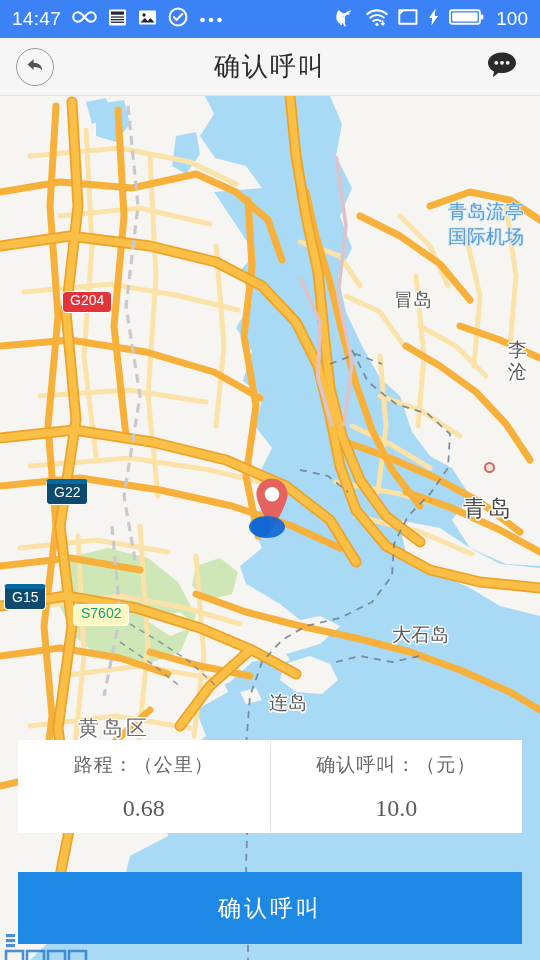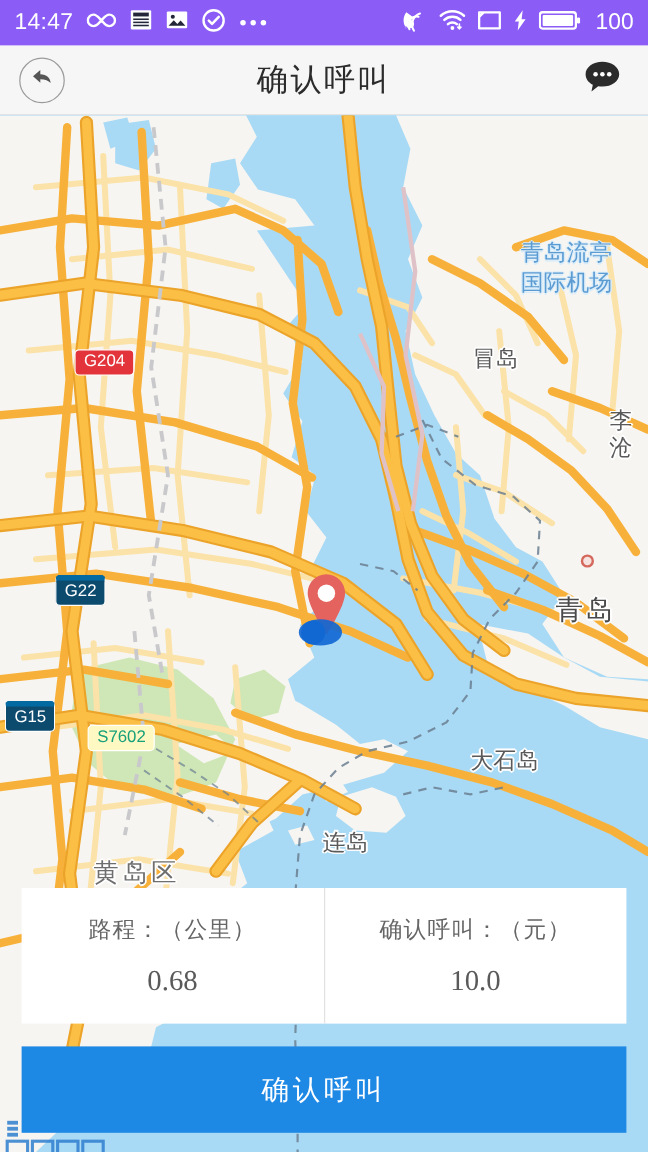--- a/index.html
+++ b/index.html
@@ -16,7 +16,7 @@
   .statusbar {
     position: absolute; top: 0; left: 0;
     width: 540px; height: 38px;
-    background: #8b5cf6;
+    background: #3b82f6;
     display: flex; align-items: center;
     padding: 0 12px;
     color: #ffffff;

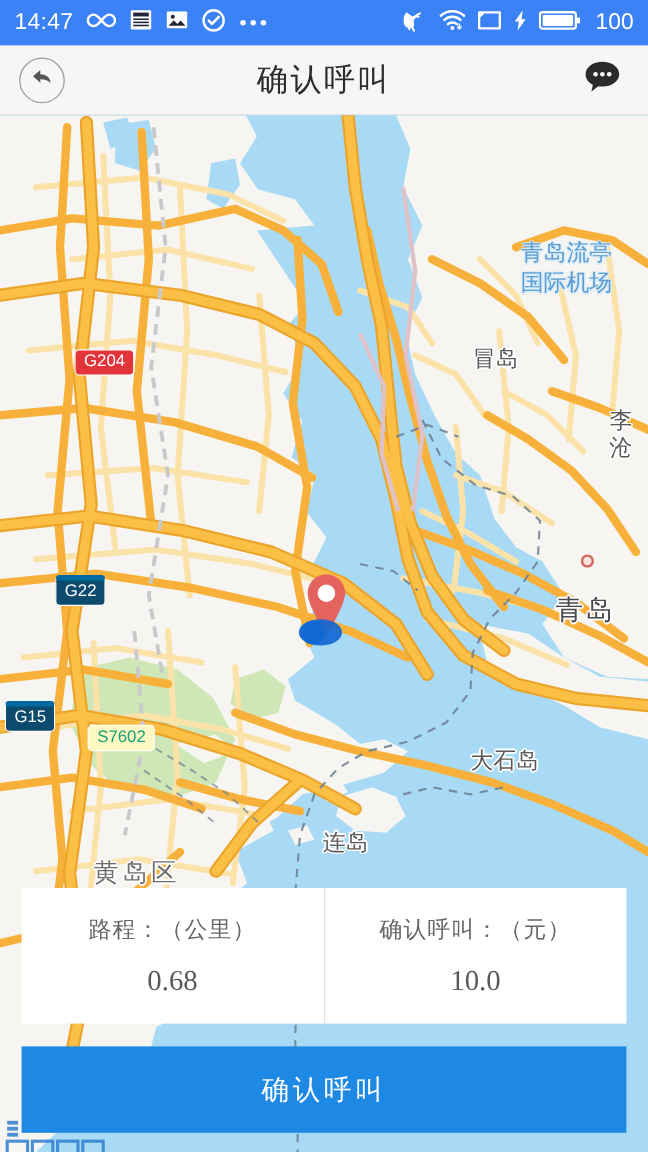--- a/index.html
+++ b/index.html
@@ -399,7 +399,7 @@
       </g>
     </svg>
 
-    <div class="map-label water" style="left:434px; top:104px; width:90px; line-height:1.3;">青岛流亭
+    <div class="map-label water" style="left:448px; top:104px; width:90px; line-height:1.3;">青岛流亭
 国际机场</div>
 
     <div class="map-label" style="left:394px; top:193px;">冒岛</div>

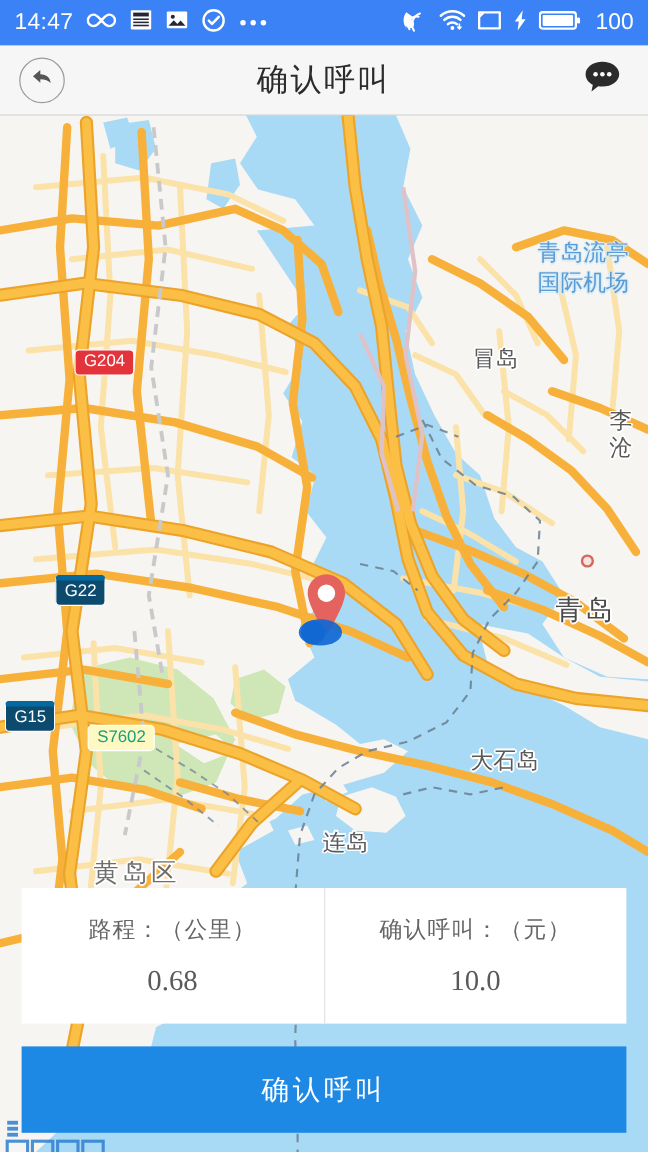--- a/index.html
+++ b/index.html
@@ -404,7 +404,7 @@
 
     <div class="map-label" style="left:394px; top:193px;">冒岛</div>
 
-    <div class="map-label" style="left:508px; top:245px;">李沧</div>
+    <div class="map-label" style="left:508px; top:245px;font-family:Liberation Mono, monospace;">李沧</div>
 
     <div class="map-label big" style="left:463px; top:379px;margin-top:20px;">青岛</div>
 

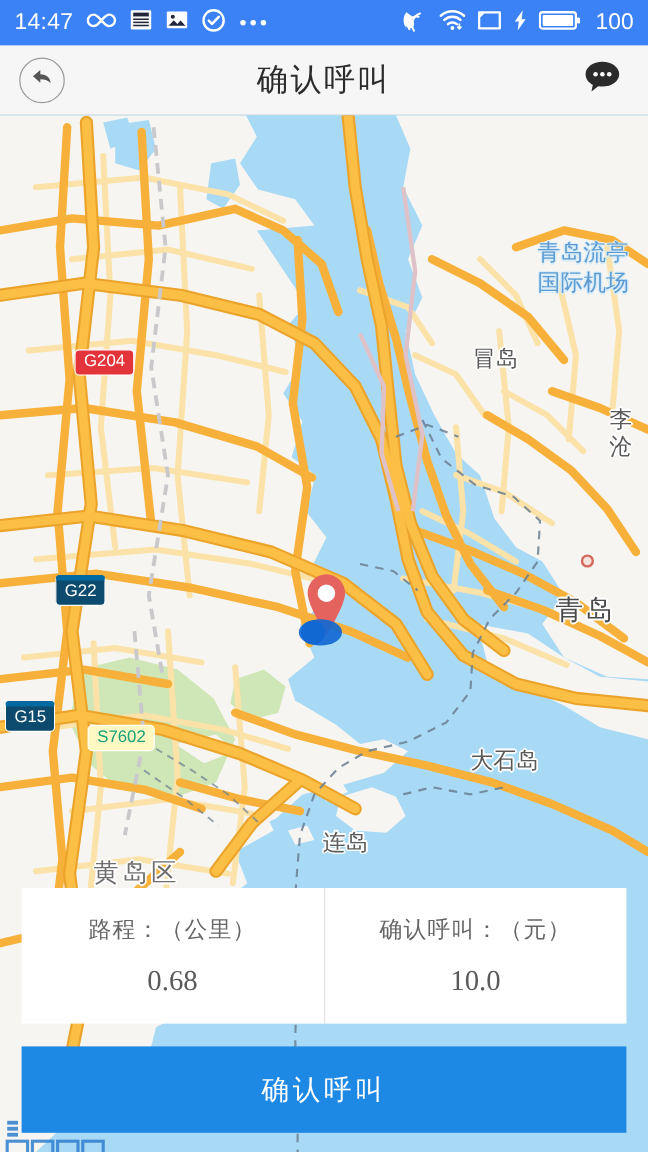--- a/index.html
+++ b/index.html
@@ -110,7 +110,7 @@
   .loc-dot { position: absolute; pointer-events: none; }
   .info-card {
     position: absolute; left: 18px; top: 740px;
-    width: 504px; height: 113px;
+    width: 504px; height: 93px;
     background: #ffffff;
     display: flex;
   }

